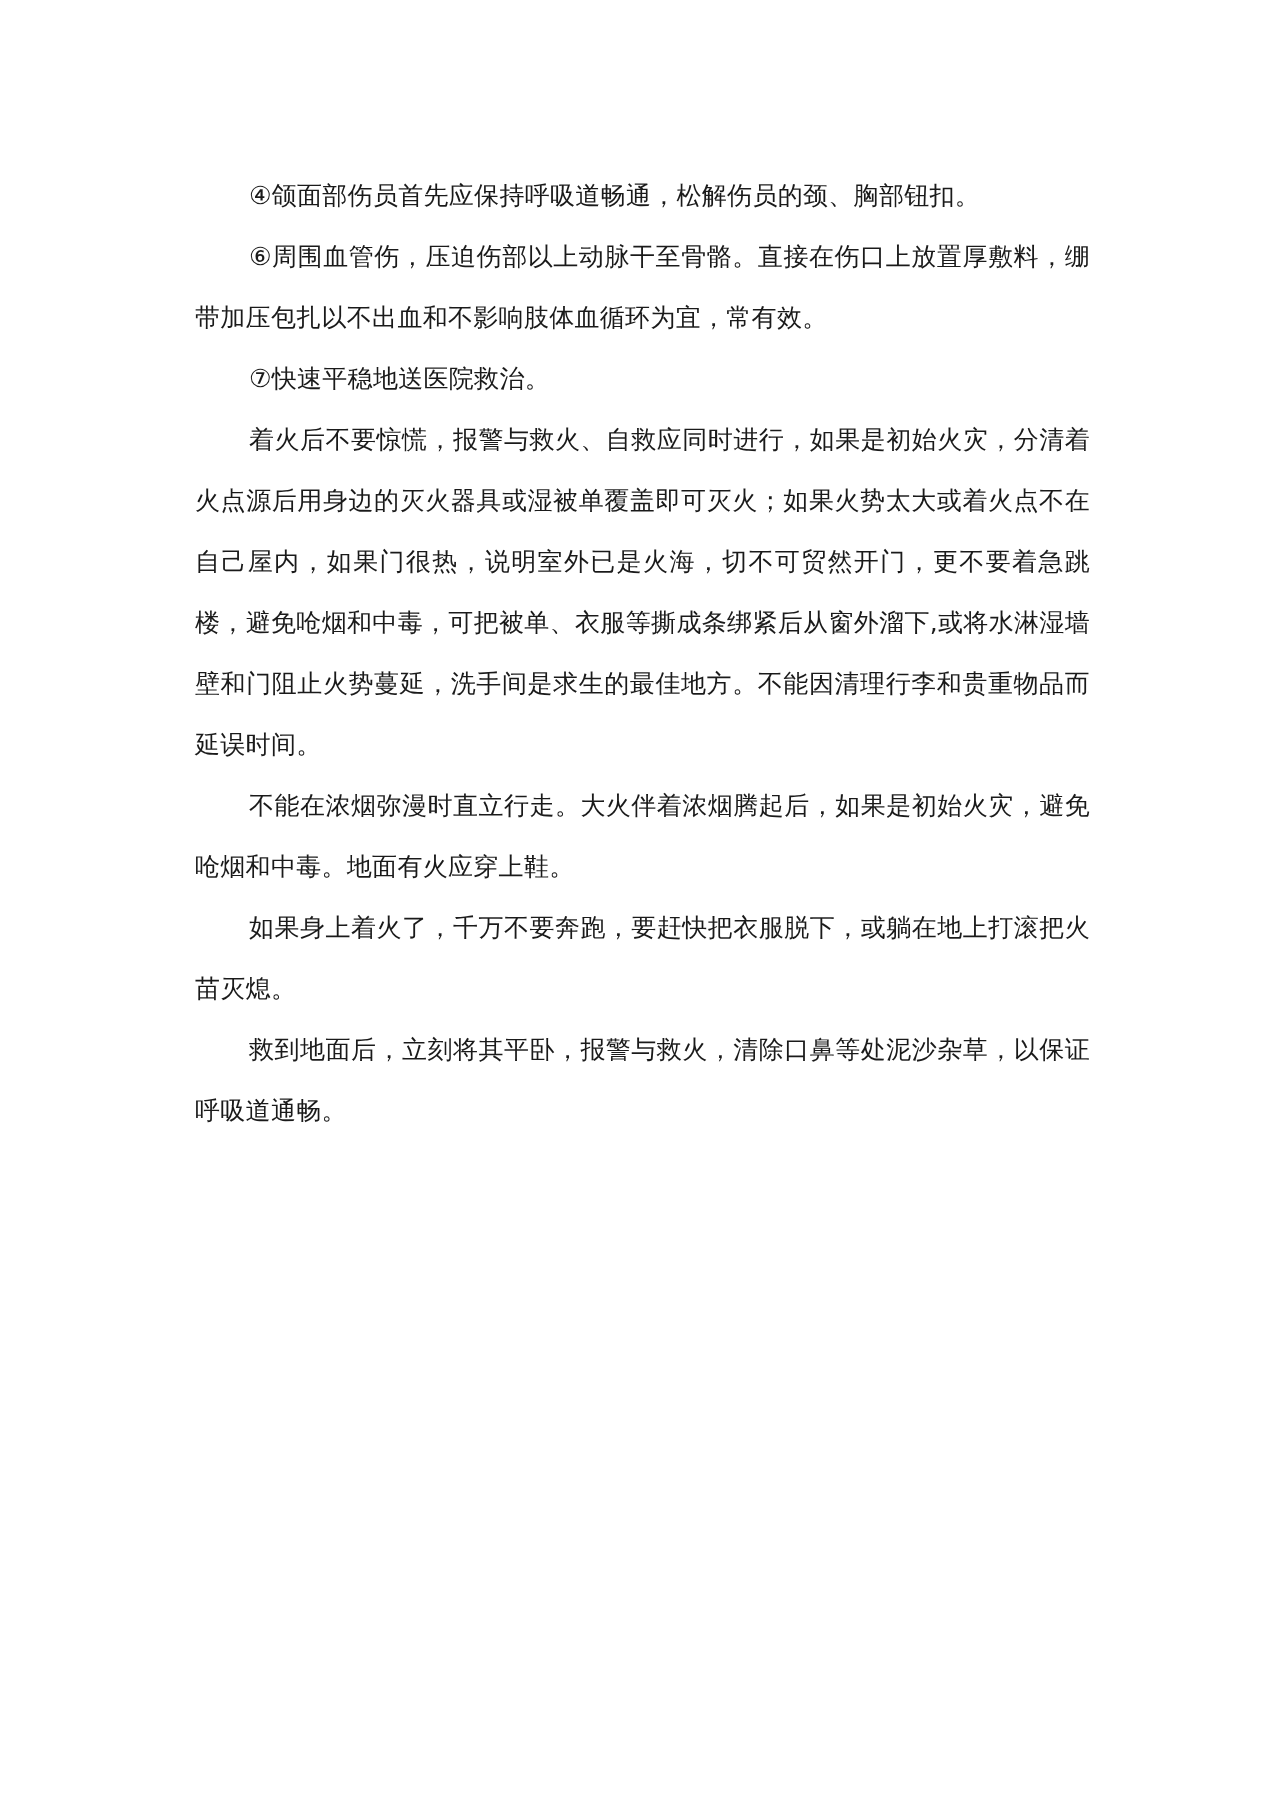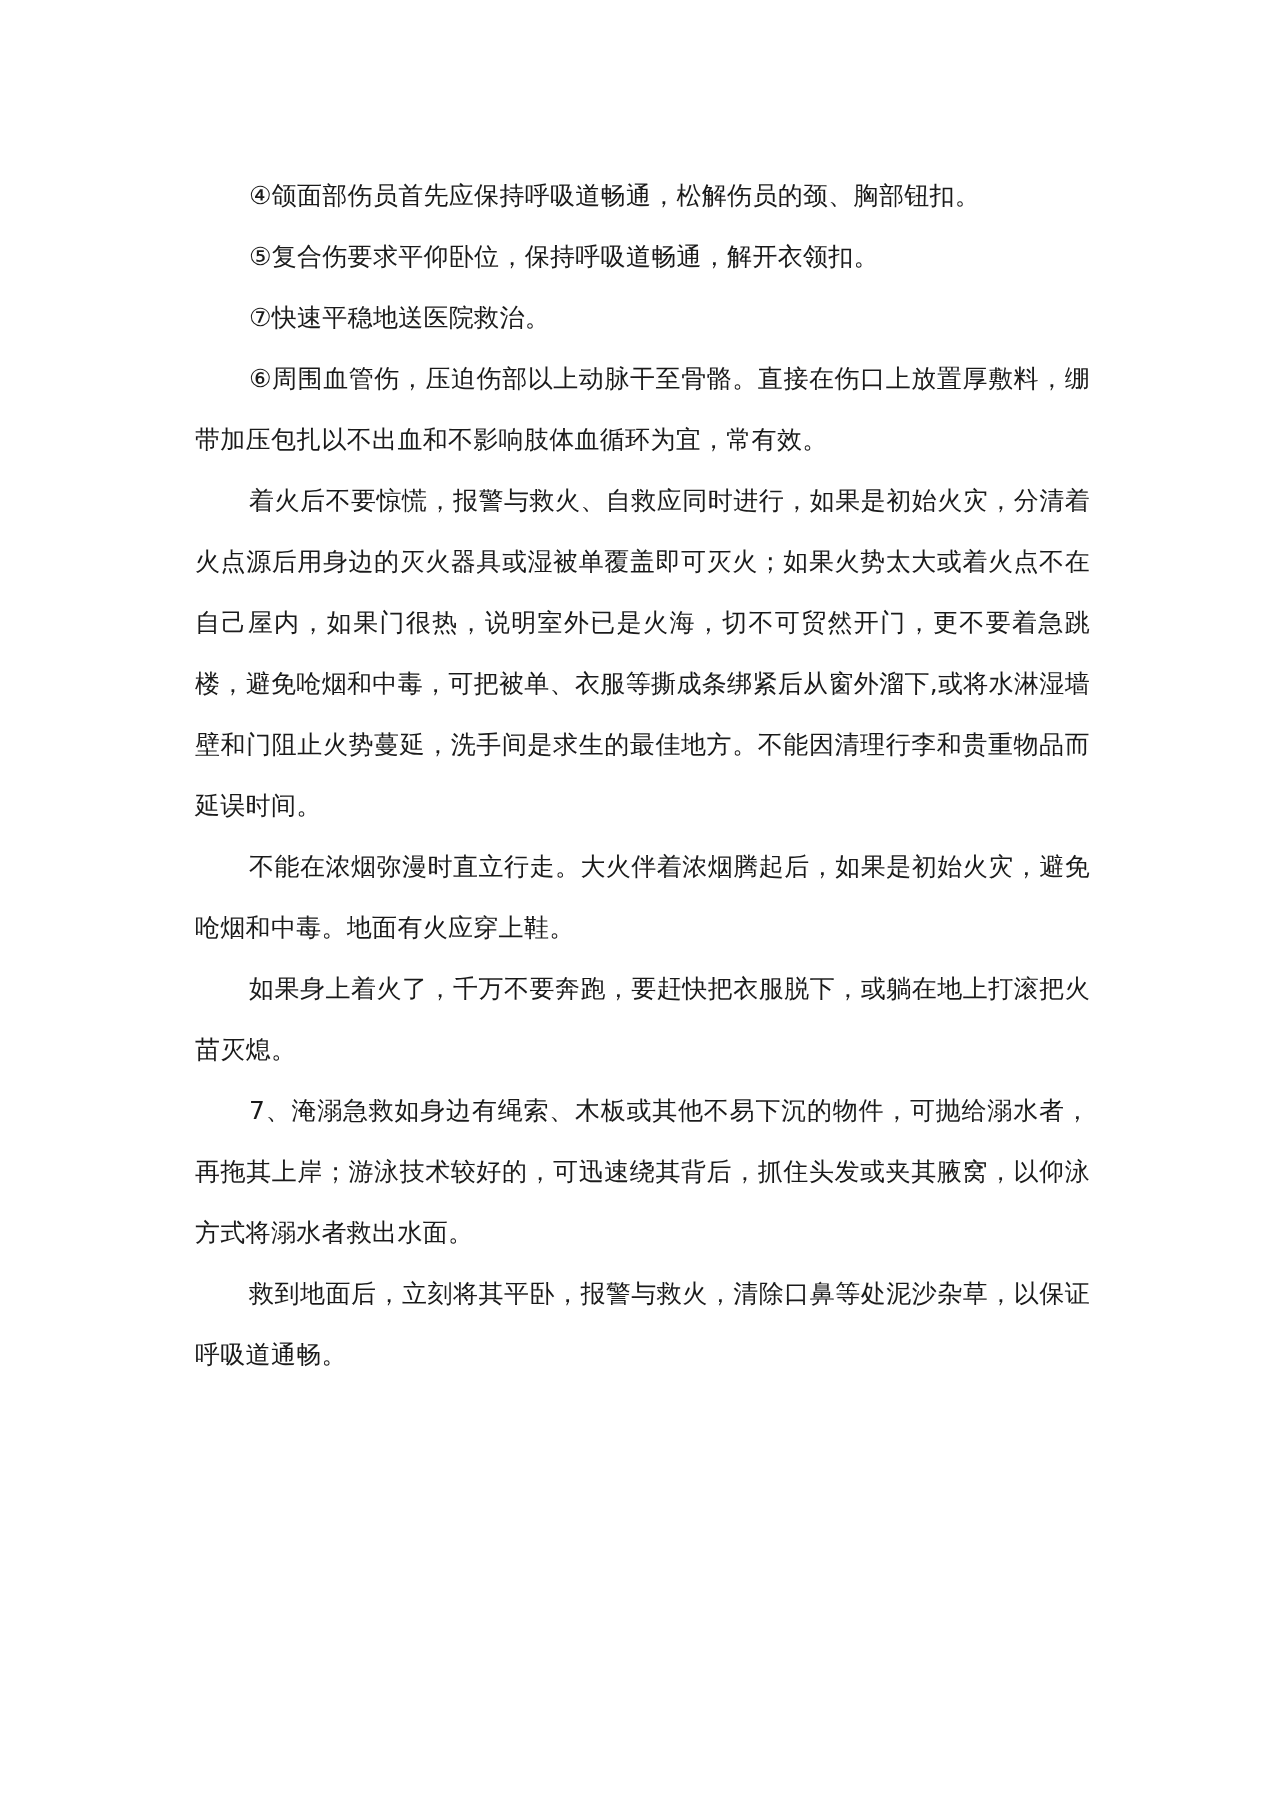--- a/index.html
+++ b/index.html
@@ -48,7 +48,6 @@
 <div class="page">
   <div class="content">
     <p class="para indent">④颌面部伤员首先应保持呼吸道畅通，松解伤员的颈、胸部钮扣。</p>
-    <p class="para indent">⑤复合伤要求平仰卧位，保持呼吸道畅通，解开衣领扣。</p>
     <p class="para indent">⑦快速平稳地送医院救治。</p>
     <p class="para indent">⑥周围血管伤，压迫伤部以上动脉干至骨骼。直接在伤口上放置厚敷料，绷带加压包扎以不出血和不影响肢体血循环为宜，常有效。</p>
     <p class="para indent">着火后不要惊慌，报警与救火、自救应同时进行，如果是初始火灾，分清着火点源后用身边的灭火器具或湿被单覆盖即可灭火；如果火势太大或着火点不在自己屋内，如果门很热，说明室外已是火海，切不可贸然开门，更不要着急跳楼，避免呛烟和中毒，可把被单、衣服等撕成条绑紧后从窗外溜下,或将水淋湿墙壁和门阻止火势蔓延，洗手间是求生的最佳地方。不能因清理行李和贵重物品而延误时间。</p>

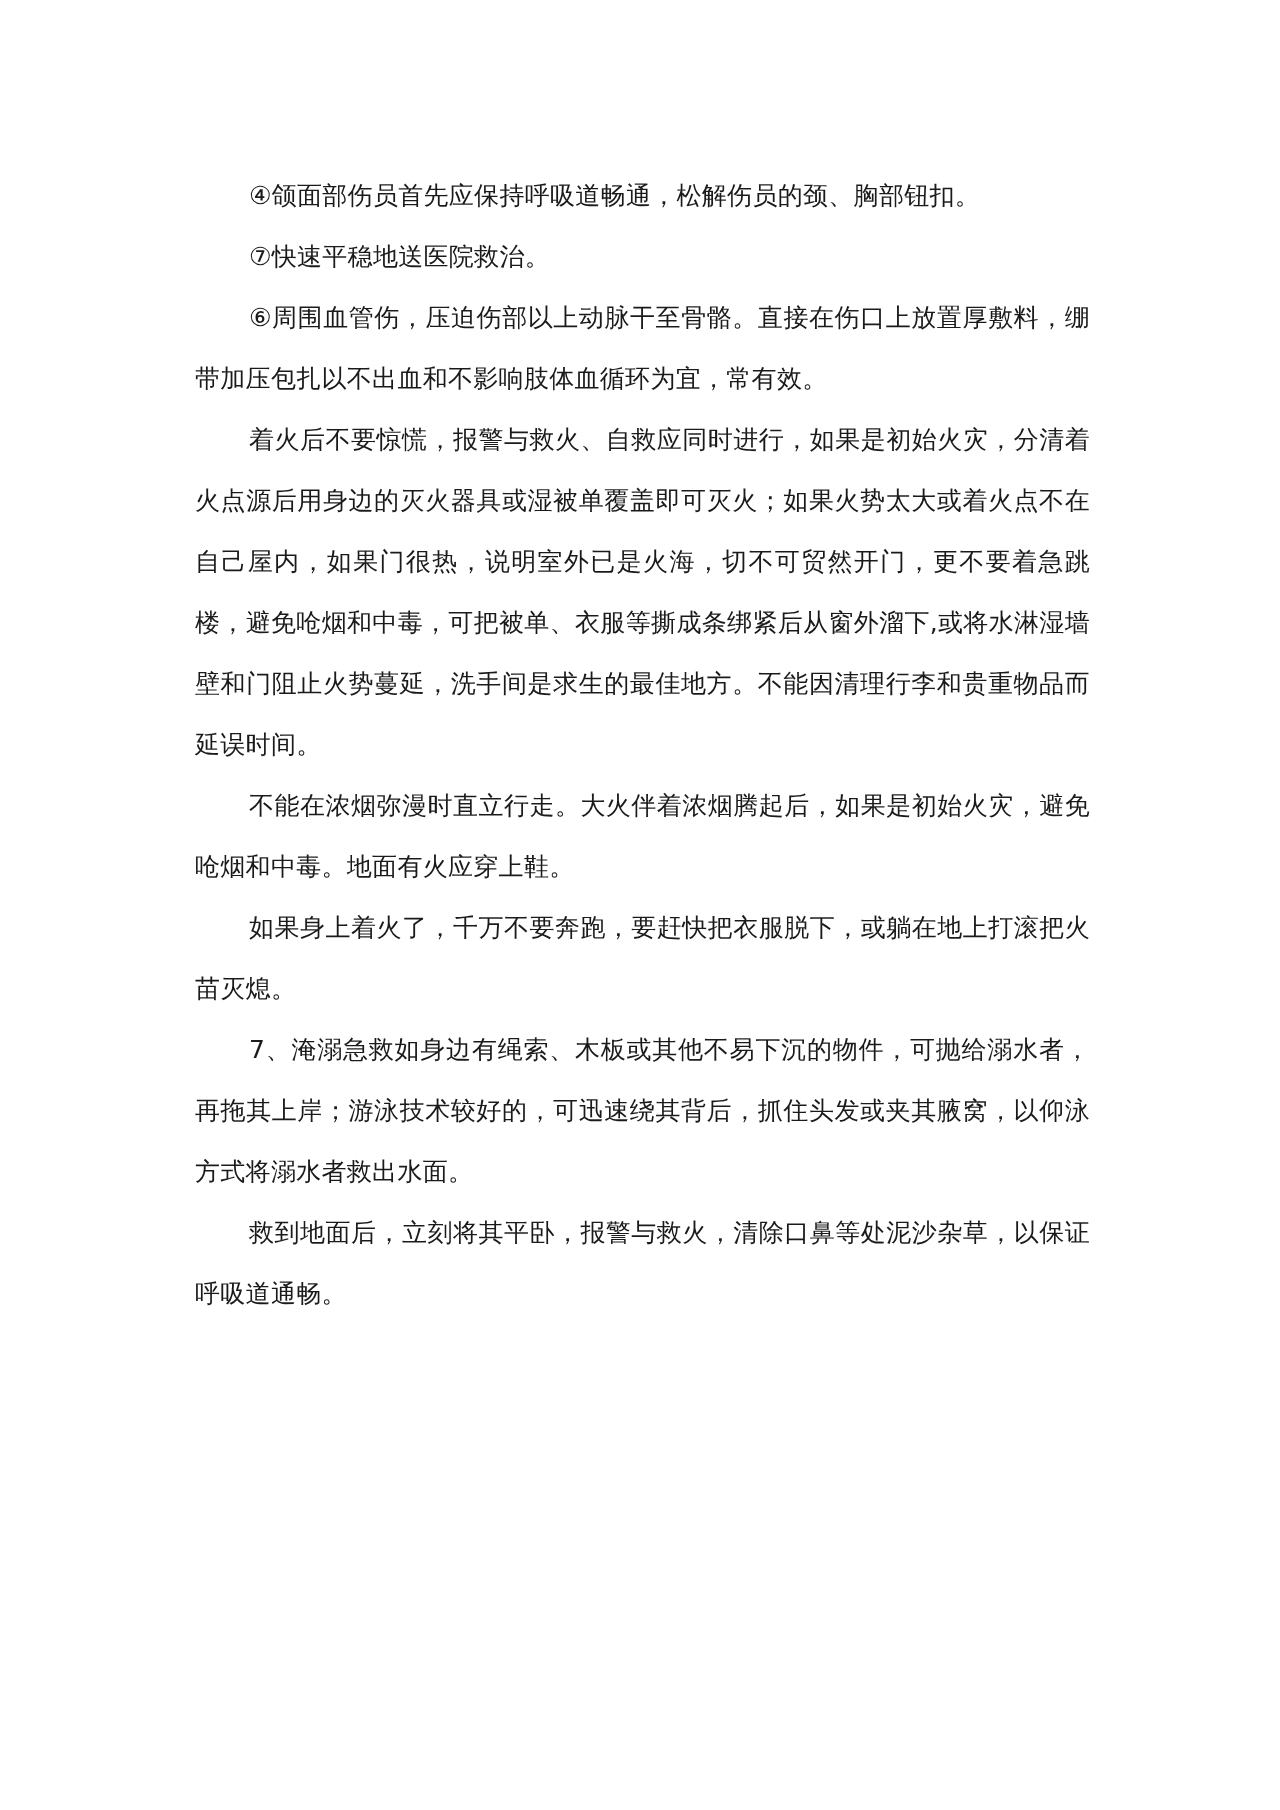--- a/index.html
+++ b/index.html
@@ -48,8 +48,8 @@
 <div class="page">
   <div class="content">
     <p class="para indent">④颌面部伤员首先应保持呼吸道畅通，松解伤员的颈、胸部钮扣。</p>
+    <p class="para indent">⑥周围血管伤，压迫伤部以上动脉干至骨骼。直接在伤口上放置厚敷料，绷带加压包扎以不出血和不影响肢体血循环为宜，常有效。</p>
     <p class="para indent">⑦快速平稳地送医院救治。</p>
-    <p class="para indent">⑥周围血管伤，压迫伤部以上动脉干至骨骼。直接在伤口上放置厚敷料，绷带加压包扎以不出血和不影响肢体血循环为宜，常有效。</p>
     <p class="para indent">着火后不要惊慌，报警与救火、自救应同时进行，如果是初始火灾，分清着火点源后用身边的灭火器具或湿被单覆盖即可灭火；如果火势太大或着火点不在自己屋内，如果门很热，说明室外已是火海，切不可贸然开门，更不要着急跳楼，避免呛烟和中毒，可把被单、衣服等撕成条绑紧后从窗外溜下,或将水淋湿墙壁和门阻止火势蔓延，洗手间是求生的最佳地方。不能因清理行李和贵重物品而延误时间。</p>
     <p class="para indent">不能在浓烟弥漫时直立行走。大火伴着浓烟腾起后，如果是初始火灾，避免呛烟和中毒。地面有火应穿上鞋。</p>
     <p class="para indent">如果身上着火了，千万不要奔跑，要赶快把衣服脱下，或躺在地上打滚把火苗灭熄。</p>

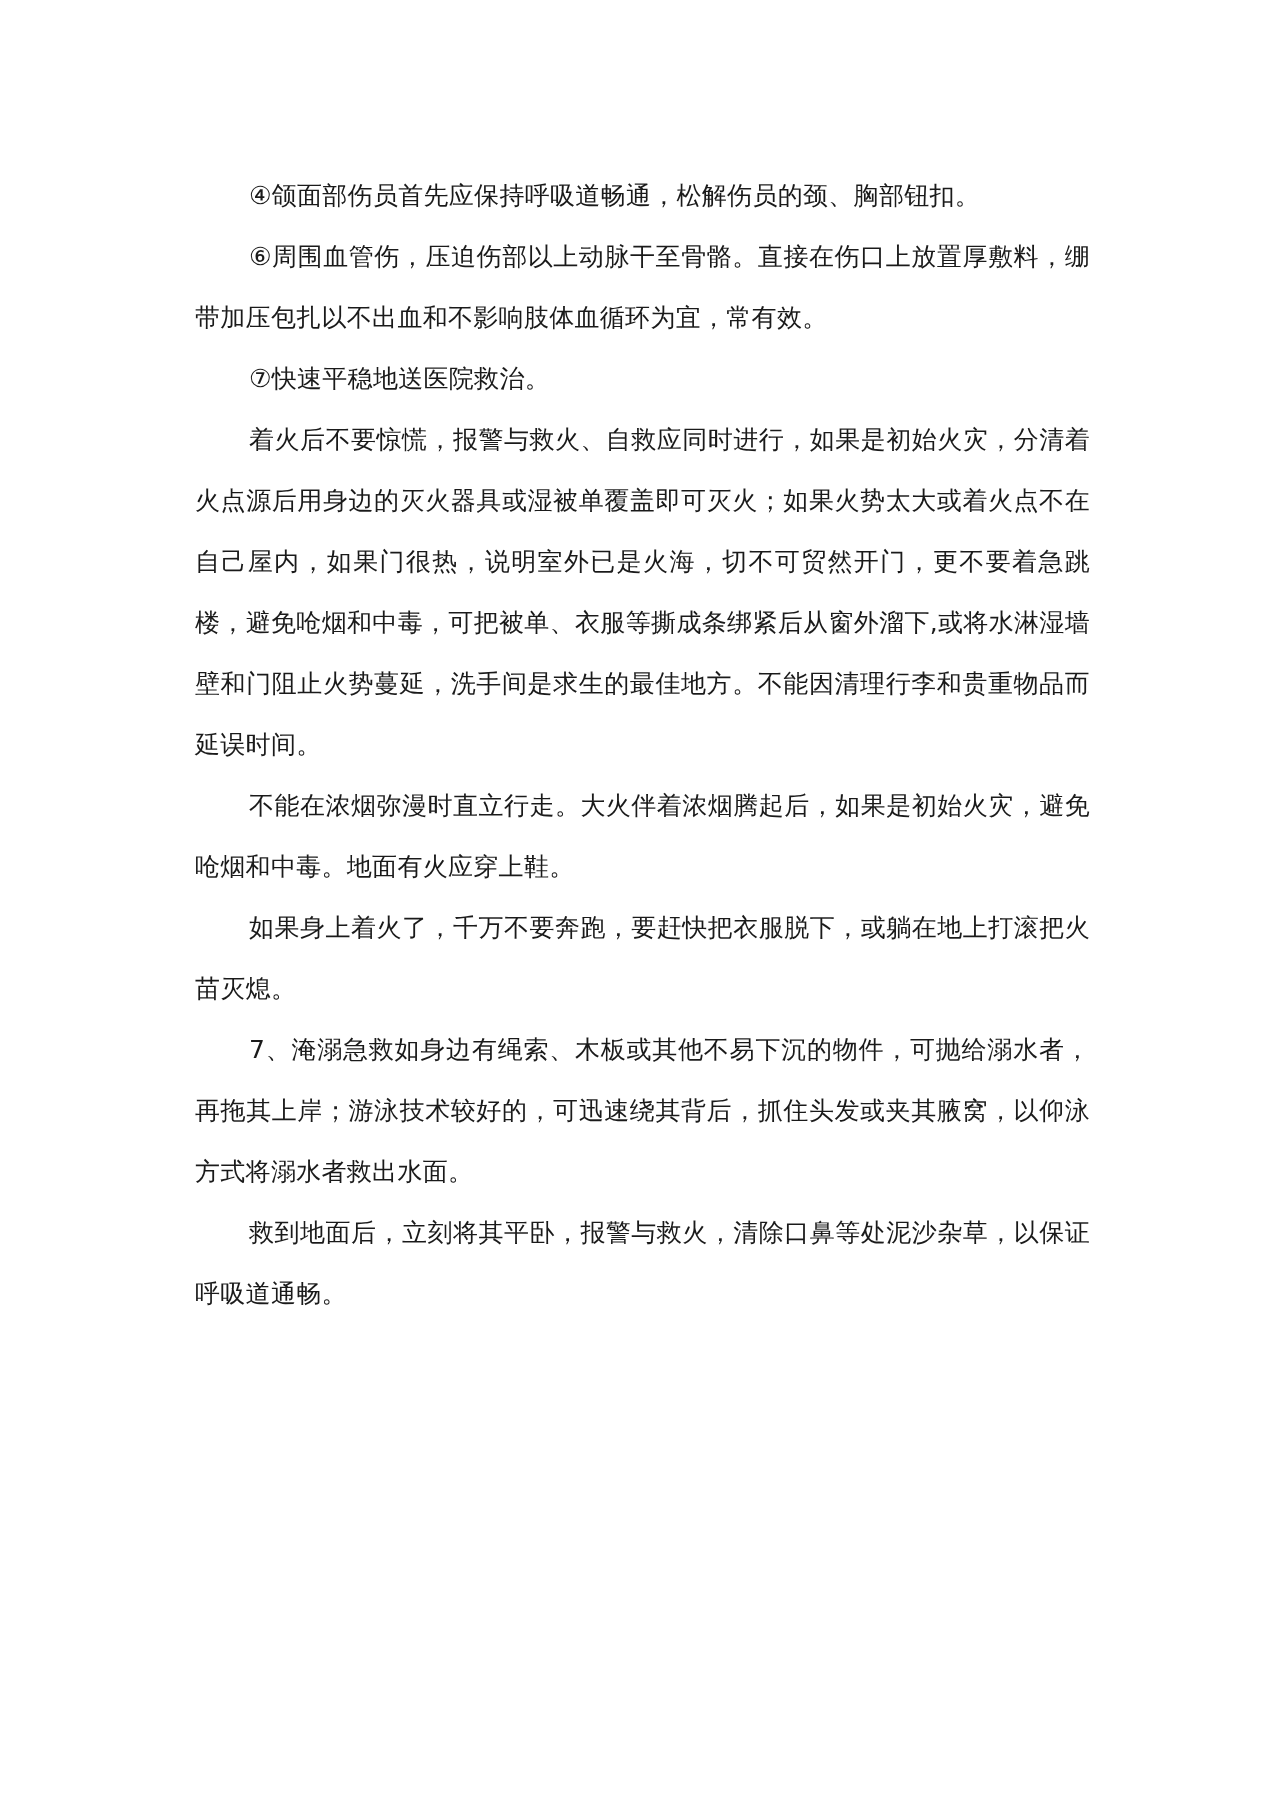--- a/index.html
+++ b/index.html
@@ -53,7 +53,6 @@
     <p class="para indent">着火后不要惊慌，报警与救火、自救应同时进行，如果是初始火灾，分清着火点源后用身边的灭火器具或湿被单覆盖即可灭火；如果火势太大或着火点不在自己屋内，如果门很热，说明室外已是火海，切不可贸然开门，更不要着急跳楼，避免呛烟和中毒，可把被单、衣服等撕成条绑紧后从窗外溜下,或将水淋湿墙壁和门阻止火势蔓延，洗手间是求生的最佳地方。不能因清理行李和贵重物品而延误时间。</p>
     <p class="para indent">不能在浓烟弥漫时直立行走。大火伴着浓烟腾起后，如果是初始火灾，避免呛烟和中毒。地面有火应穿上鞋。</p>
     <p class="para indent">如果身上着火了，千万不要奔跑，要赶快把衣服脱下，或躺在地上打滚把火苗灭熄。</p>
-    <p class="para indent">7、淹溺急救如身边有绳索、木板或其他不易下沉的物件，可抛给溺水者，再拖其上岸；游泳技术较好的，可迅速绕其背后，抓住头发或夹其腋窝，以仰泳方式将溺水者救出水面。</p>
     <p class="para indent">救到地面后，立刻将其平卧，报警与救火，清除口鼻等处泥沙杂草，以保证呼吸道通畅。</p>
   </div>
 </div>

